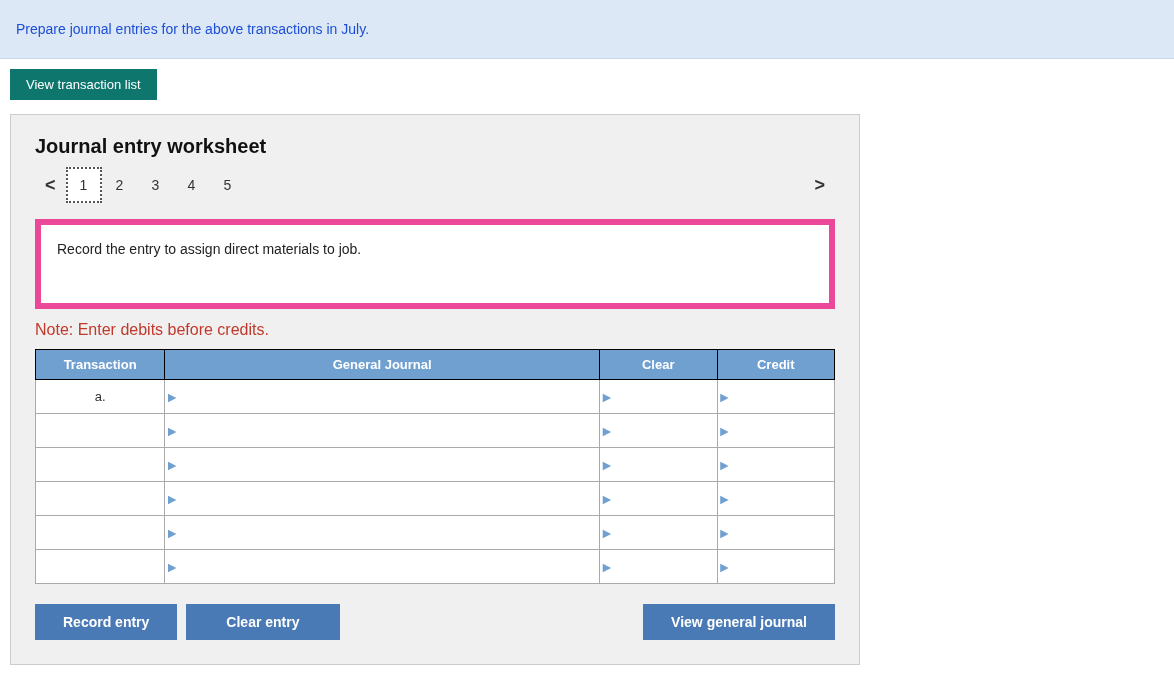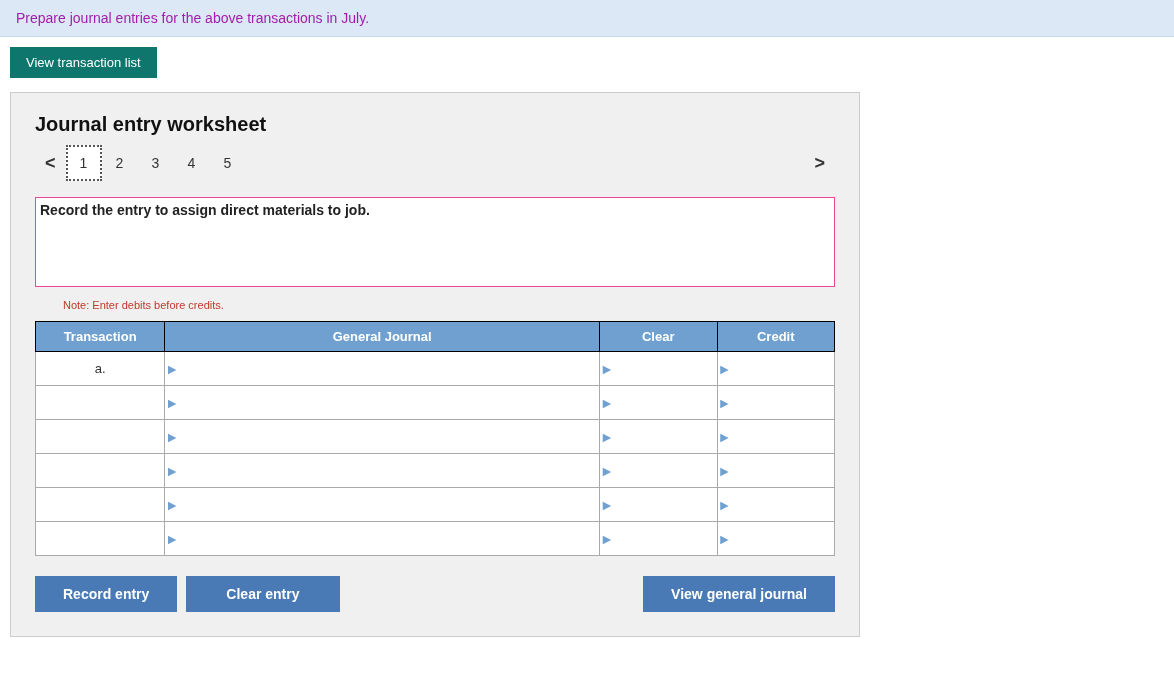--- a/index.html
+++ b/index.html
@@ -18,9 +18,9 @@
 
     .top-banner {
       background: #dce8f5;
-      padding: 10px 16px;
-      font-size: 14px;
-      color: #a21caf;
+      padding: 21px 16px;
+      font-size: 14px;
+      color: #1d4ed8;
       border-bottom: 1px solid #c5d8ec;
     }
 

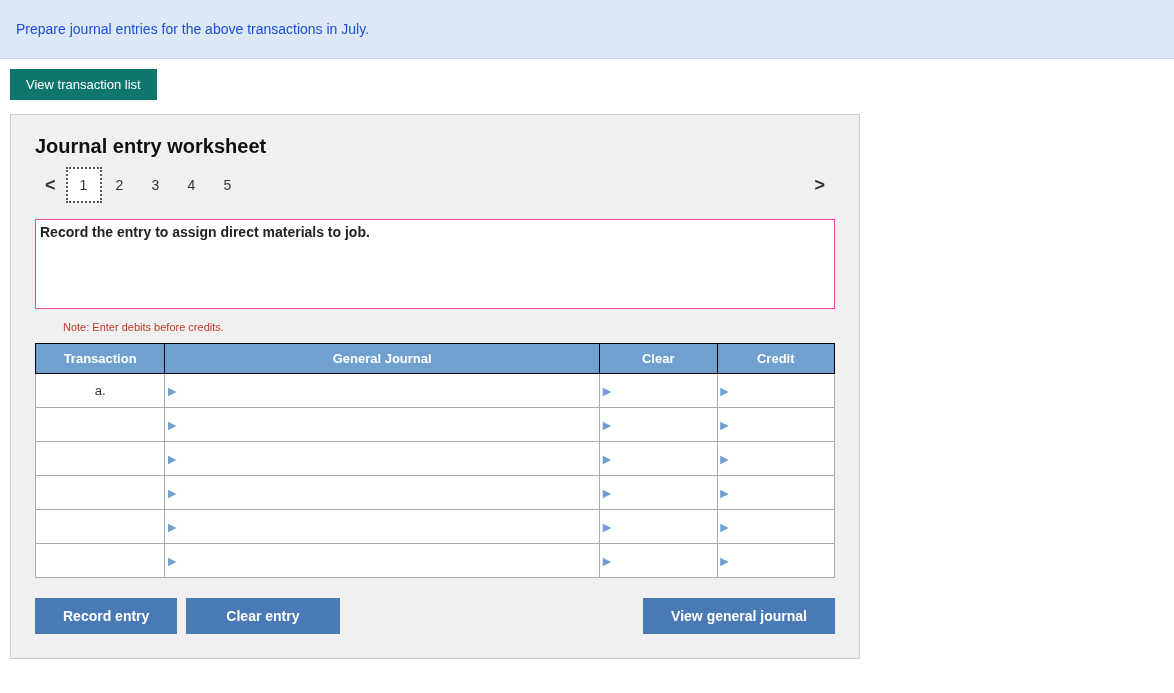--- a/index.html
+++ b/index.html
@@ -91,14 +91,13 @@
     }
 
     .instruction-box {
-      border: 1px solid #ec4899;
+      border: 6px solid #ec4899;
       background: #fff;
-      padding: 4px;
+      padding: 16px;
       min-height: 90px;
       margin-bottom: 12px;
       font-size: 14px;
       color: #222;
-      font-weight: bold;
     }
 
     .note-text {

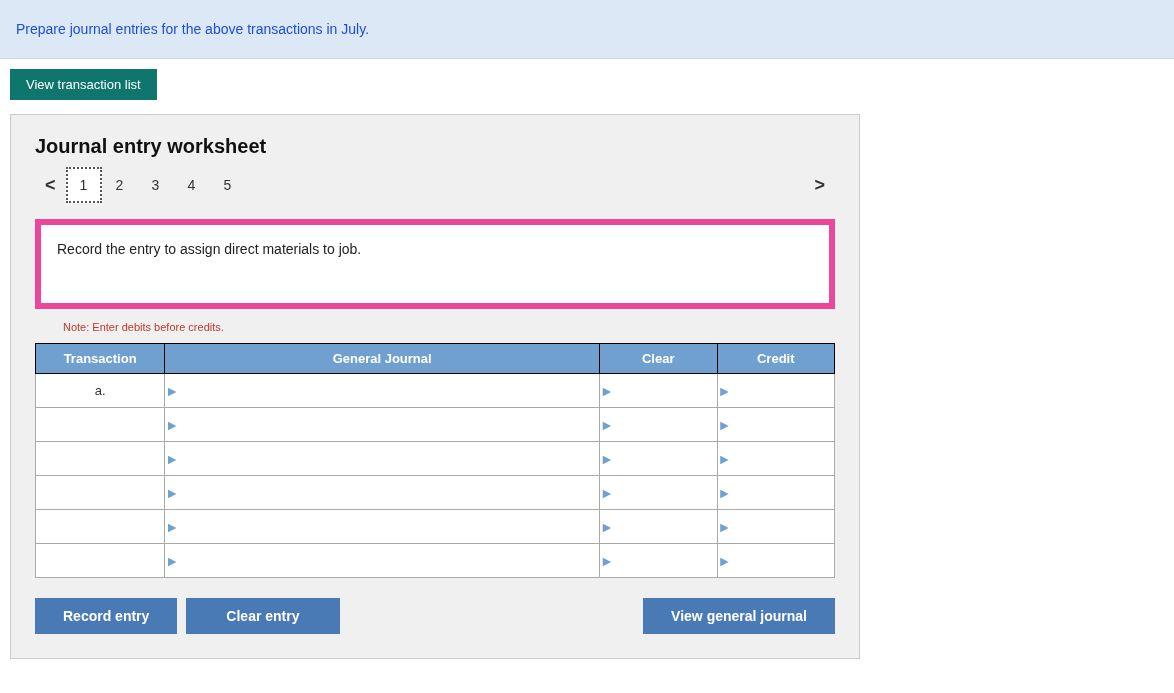--- a/index.html
+++ b/index.html
@@ -102,9 +102,8 @@
 
     .note-text {
       color: #c0392b;
-      font-size: 11px;
+      font-size: 16px;
       margin-bottom: 10px;
-      margin-left: 28px;
     }
 
     .journal-table {

